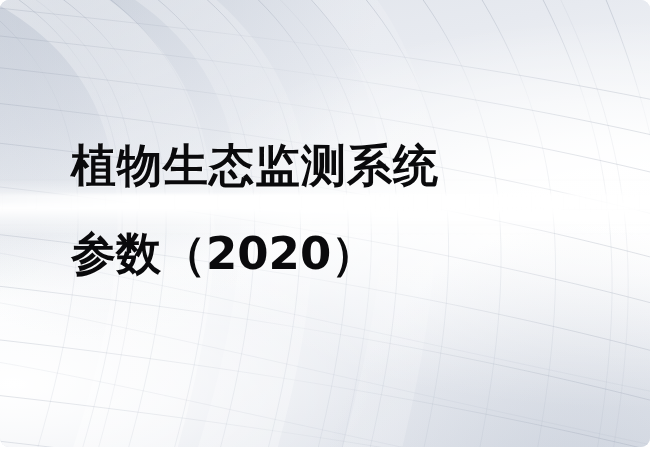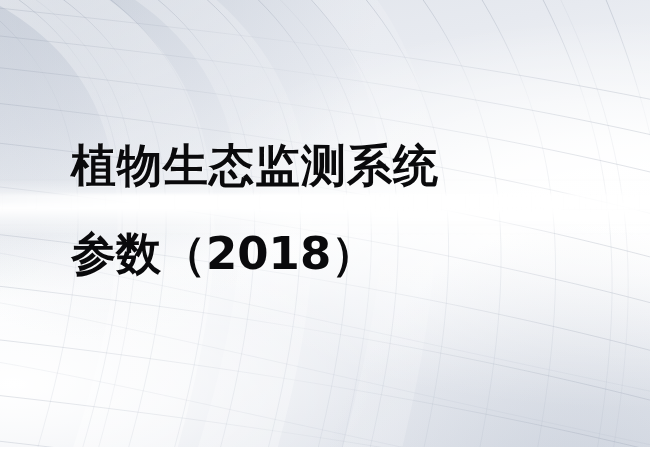--- a/index.html
+++ b/index.html
@@ -16,6 +16,7 @@
     overflow: hidden;
     background: #e9ecf1;
     font-family: "DejaVu Sans", "Liberation Sans", sans-serif;
+    border-radius: 9px;
   }
 
   

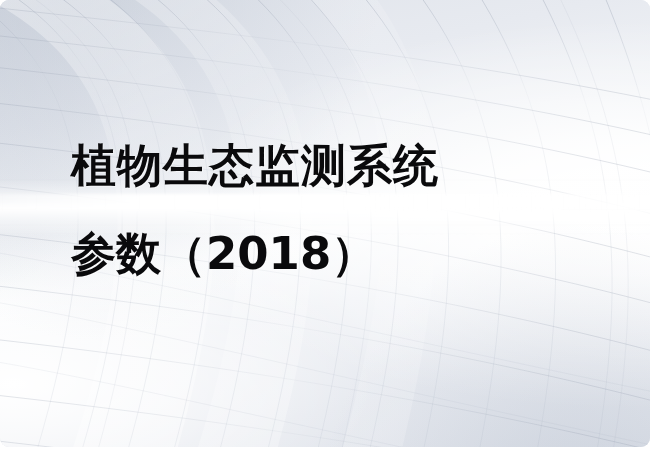--- a/index.html
+++ b/index.html
@@ -180,7 +180,7 @@
 
   <div class="title-block">
     <div class="title-line title-line--one">植物生态监测系统</div>
-    <div class="title-line title-line--two">参数（2018）</div>
+    <div class="title-line title-line--two">参数（2020）</div>
   </div>
 
 </div>

